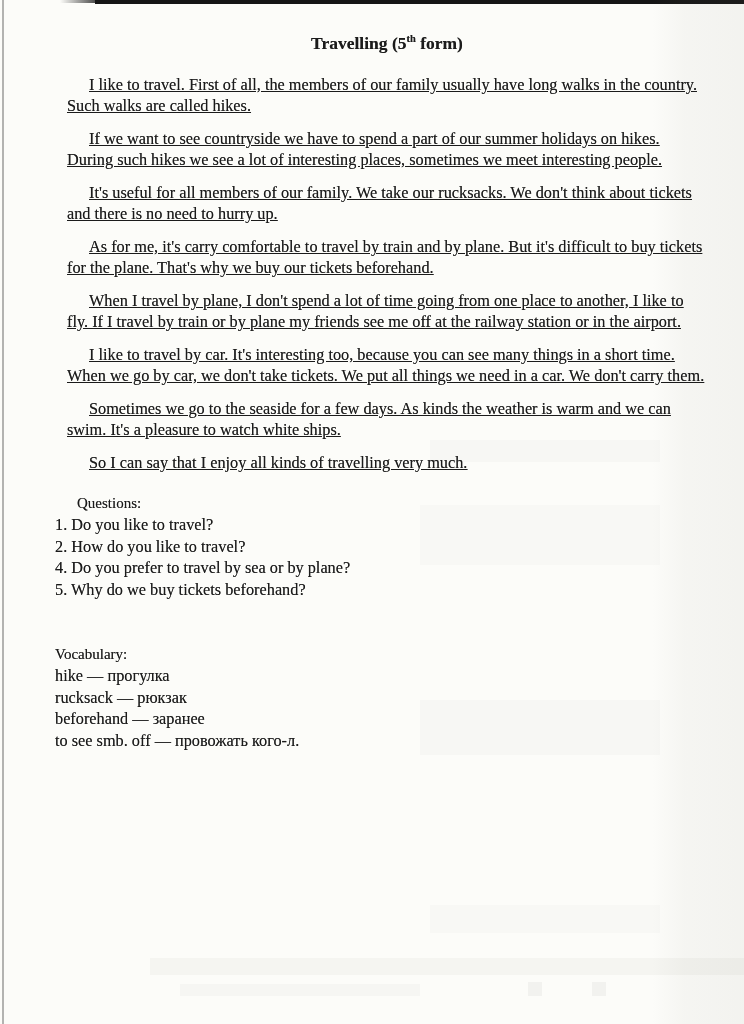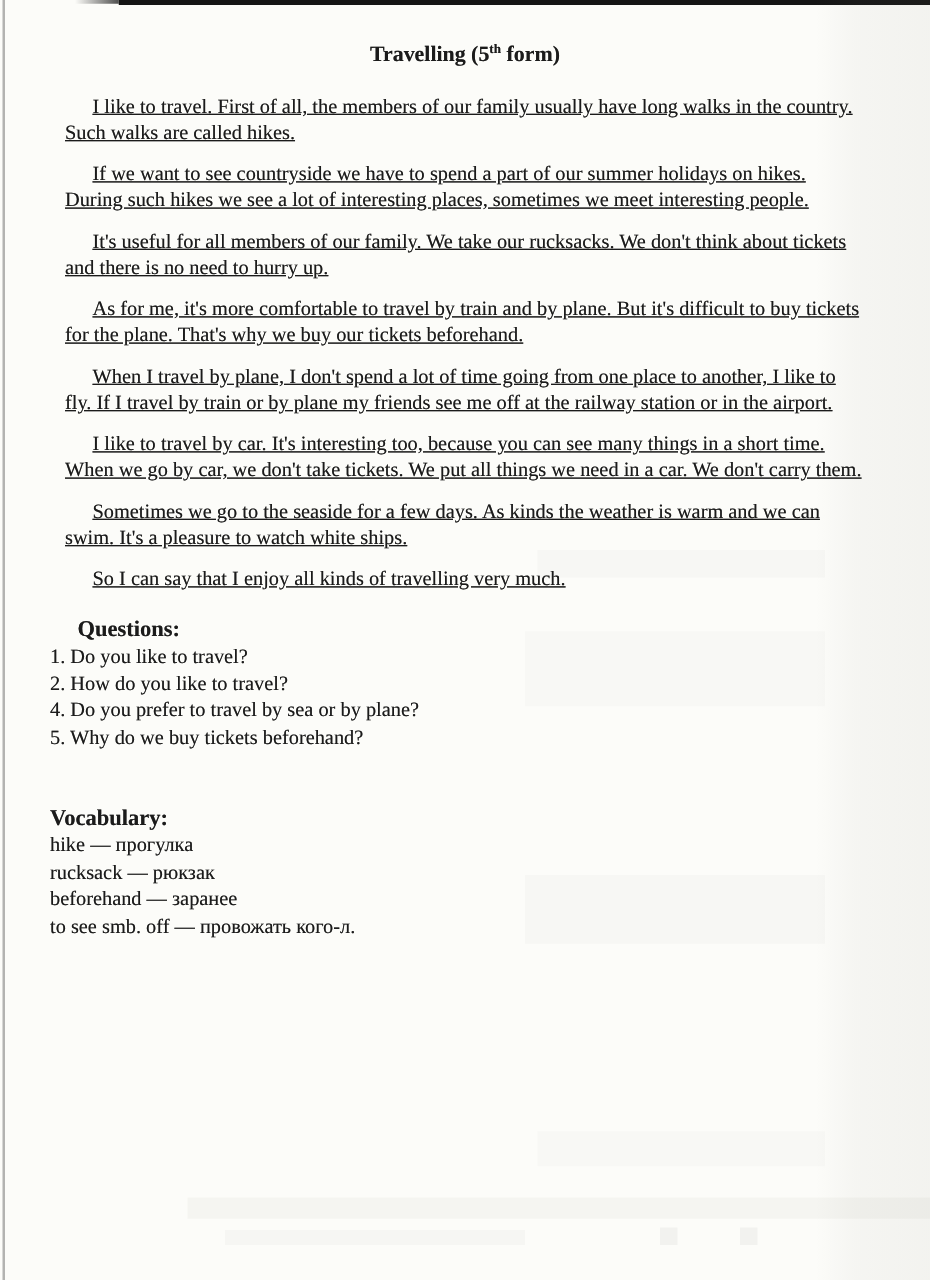--- a/index.html
+++ b/index.html
@@ -55,7 +55,7 @@
 
   .content {
     position: absolute;
-    left: 40px;
+    left: 55px;
     top: 32px;
     width: 664px;
     text-shadow: 0 0 0.4px rgba(0,0,0,0.55);

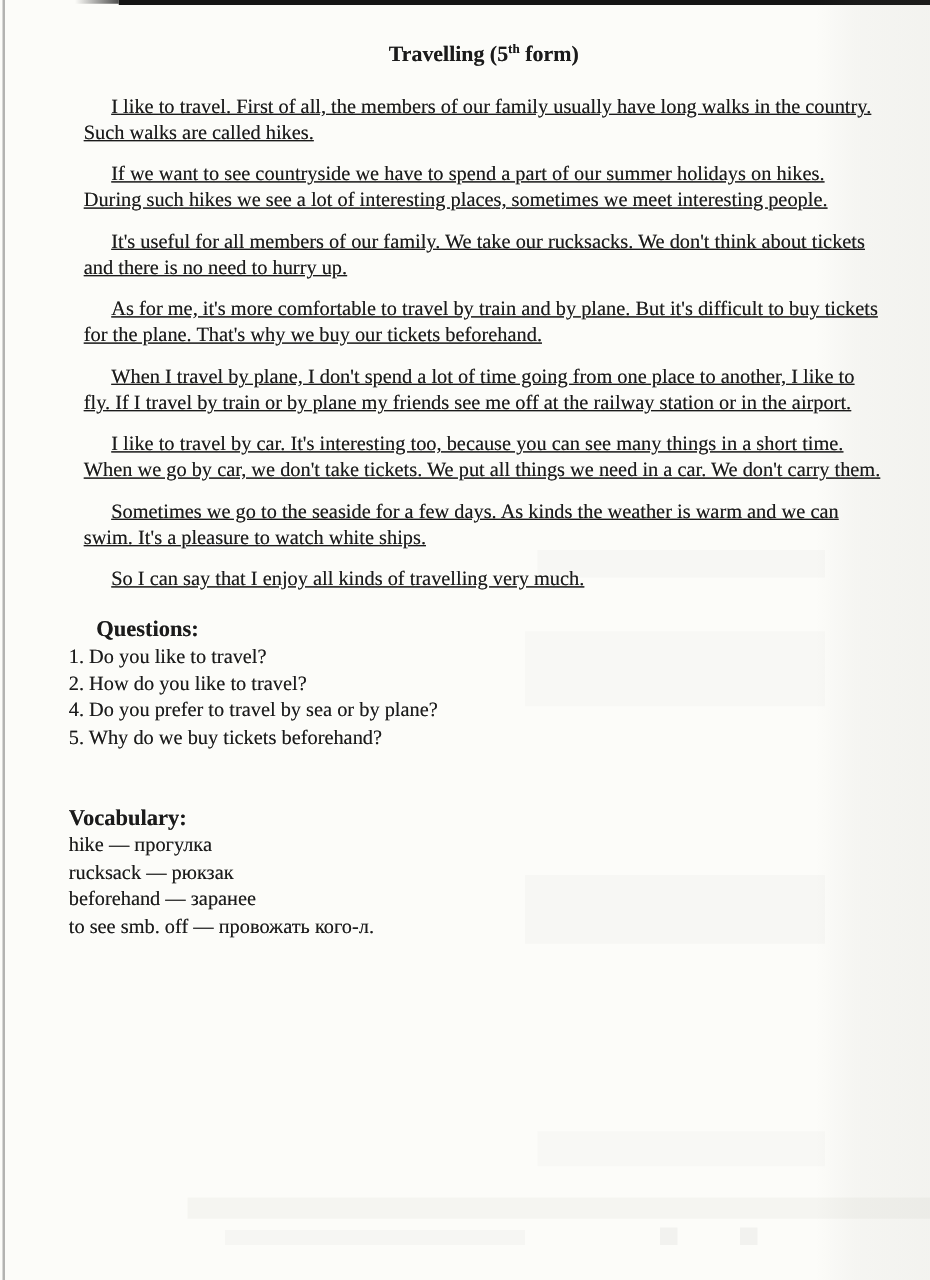--- a/index.html
+++ b/index.html
@@ -118,7 +118,7 @@
     <p class="body-par">I like to travel. First of all, the members of our family usually have long walks in the country. Such walks are called hikes.</p>
     <p class="body-par">If we want to see countryside we have to spend a part of our summer holidays on hikes. During such hikes we see a lot of interesting places, sometimes we meet interesting people.</p>
     <p class="body-par">It's useful for all members of our family. We take our rucksacks. We don't think about tickets and there is no need to hurry up.</p>
-    <p class="body-par">As for me, it's more comfortable to travel by train and by plane. But it's difficult to buy tickets for the plane. That's why we buy our tickets beforehand.</p>
+    <p class="body-par">As for me, it's carry comfortable to travel by train and by plane. But it's difficult to buy tickets for the plane. That's why we buy our tickets beforehand.</p>
     <p class="body-par">When I travel by plane, I don't spend a lot of time going from one place to another, I like to fly. If I travel by train or by plane my friends see me off at the railway station or in the airport.</p>
     <p class="body-par">I like to travel by car. It's interesting too, because you can see many things in a short time. When we go by car, we don't take tickets. We put all things we need in a car. We don't carry them.</p>
     <p class="body-par">Sometimes we go to the seaside for a few days. As kinds the weather is warm and we can swim. It's a pleasure to watch white ships.</p>

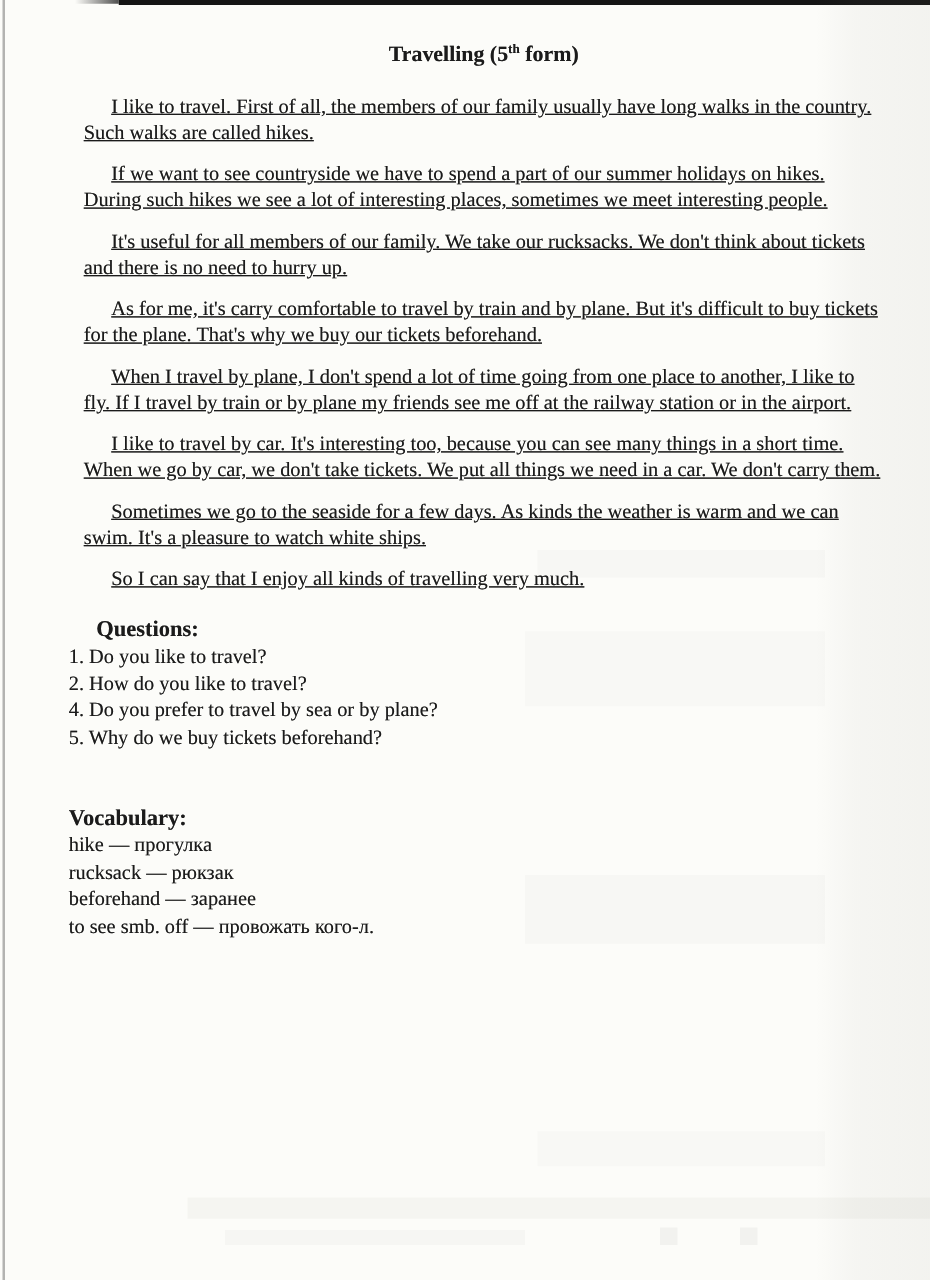--- a/index.html
+++ b/index.html
@@ -81,9 +81,9 @@
   }
   .questions-section { margin-top: 20px; }
   .section-heading {
-    font-size: 18px;
+    font-size: 15px;
     line-height: 21px;
-    font-weight: bold;
+    font-weight: normal;
   }
   .indented { text-indent: 22px; }
   .question-item, .vocab-item {

